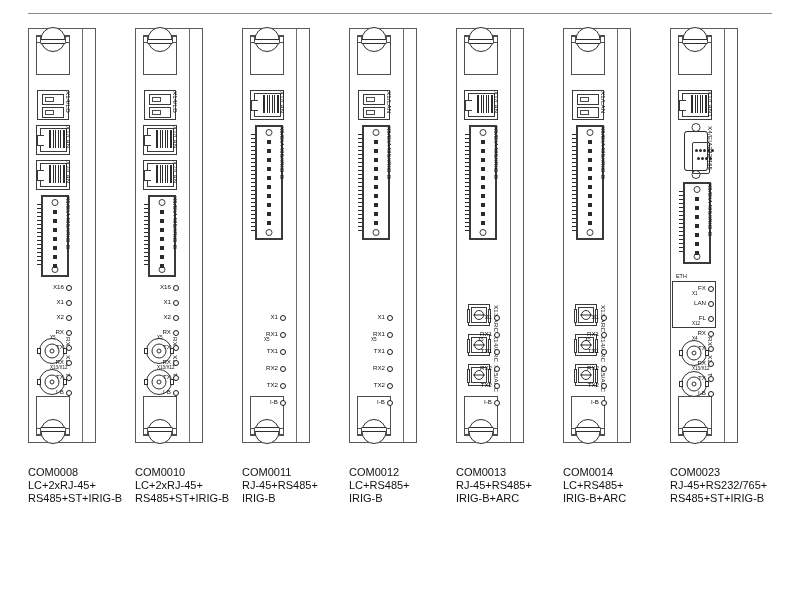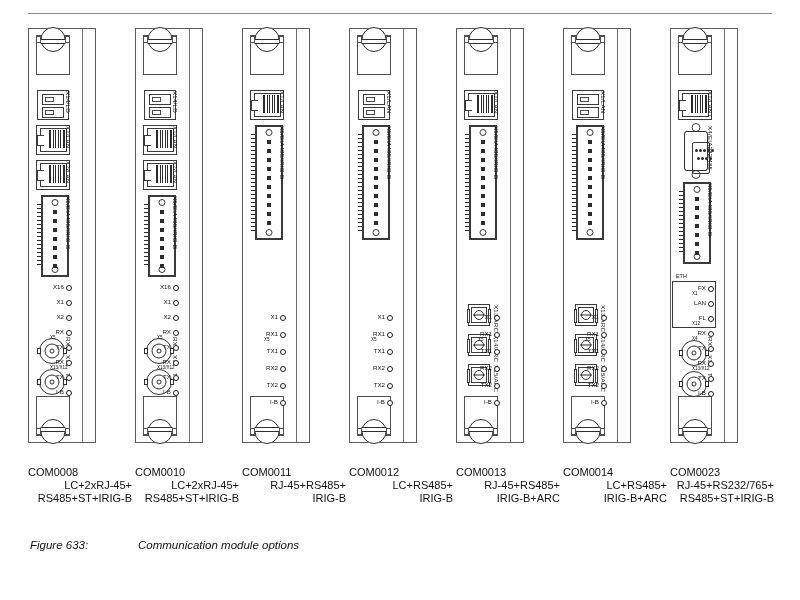--- a/index.html
+++ b/index.html
@@ -396,7 +396,7 @@
     color: #111;
   }
   .caption-col .name { white-space: nowrap; }
-  .caption-col .desc { white-space: nowrap; text-align: right; }
+  .caption-col .desc { white-space: nowrap; }
 
   
   .figure-caption {

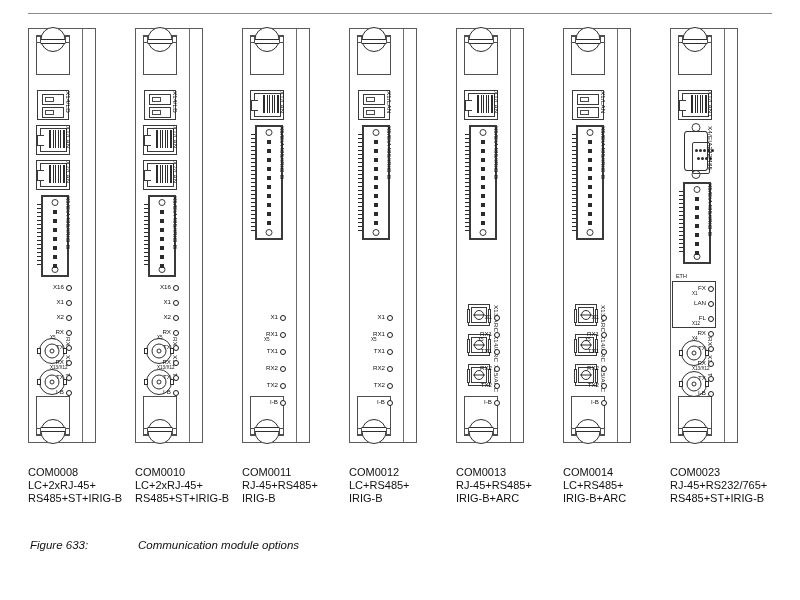--- a/index.html
+++ b/index.html
@@ -1069,9 +1069,6 @@
       </div>
     </div>
 
-  <div class="figure-caption">
-    <span class="fc-num">Figure 633:</span><span class="fc-title">Communication module options</span>
-  </div>
 
 </div>
 

